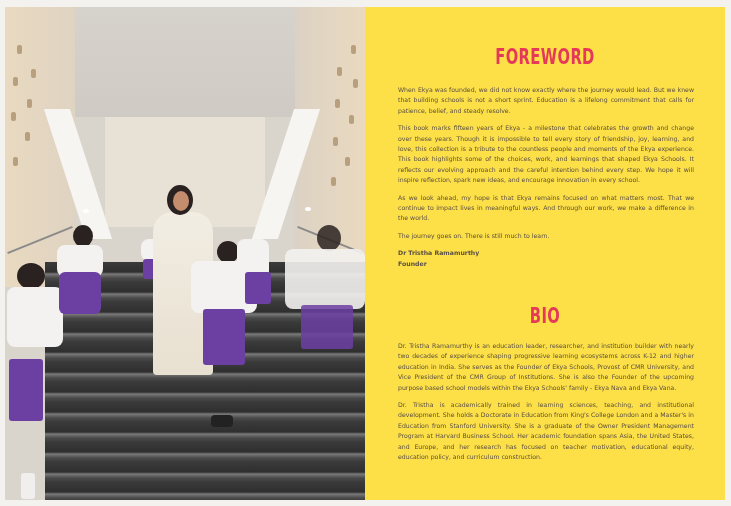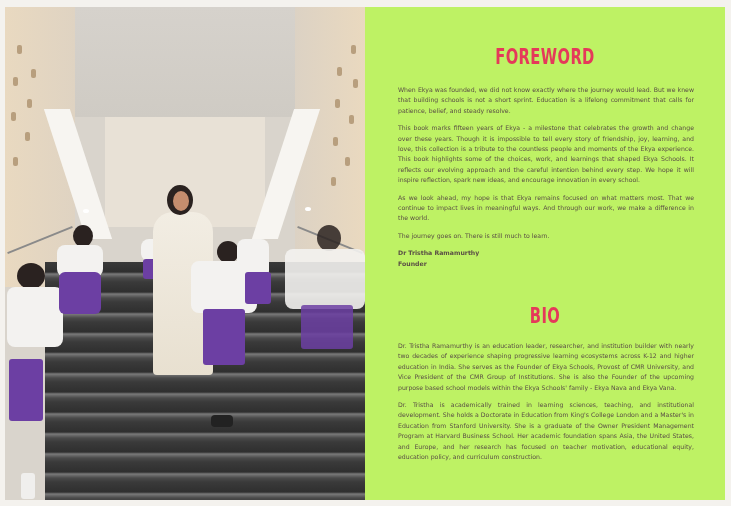--- a/index.html
+++ b/index.html
@@ -13,7 +13,7 @@
     background:#d9d4cc;
   }
   .page {
-    position:relative; width:360px; height:493px; background:#bef264;
+    position:relative; width:360px; height:493px; background:#fde047;
     box-sizing:border-box; padding:0 32px 0 33px;
   }
   

